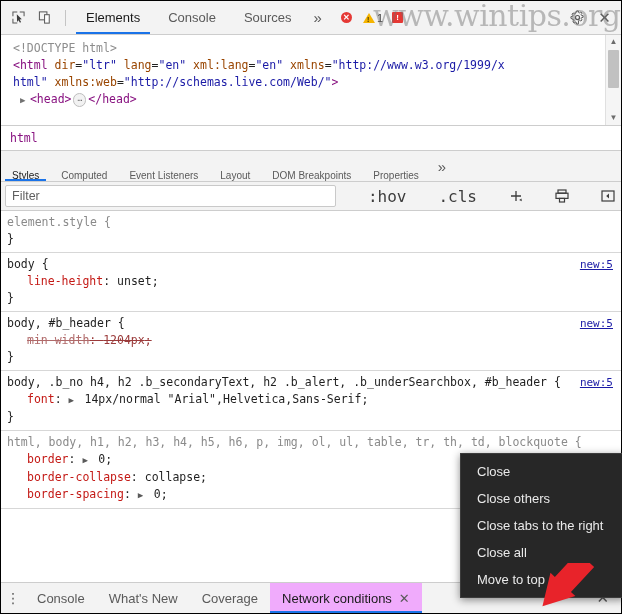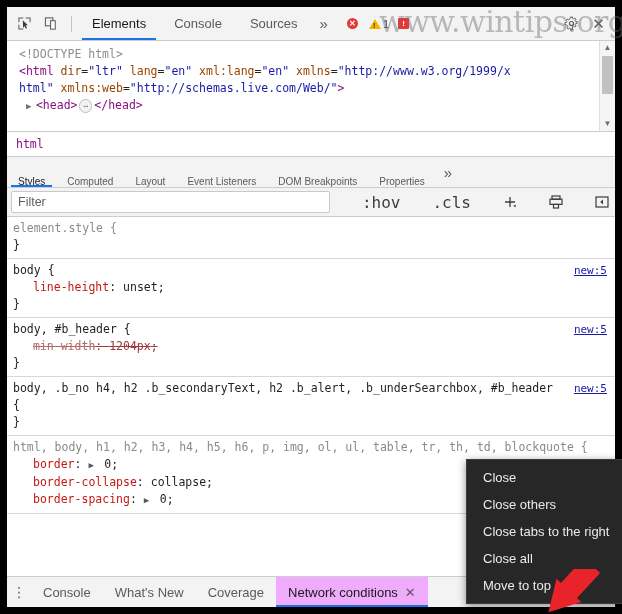--- a/index.html
+++ b/index.html
@@ -18,7 +18,7 @@
     width: 622px; height: 614px;
     position: relative;
     box-sizing: border-box;
-    border: 7px solid #000000;
+    border: 1px solid #000000;
     background: #fff;
     display: flex;
     flex-direction: column;

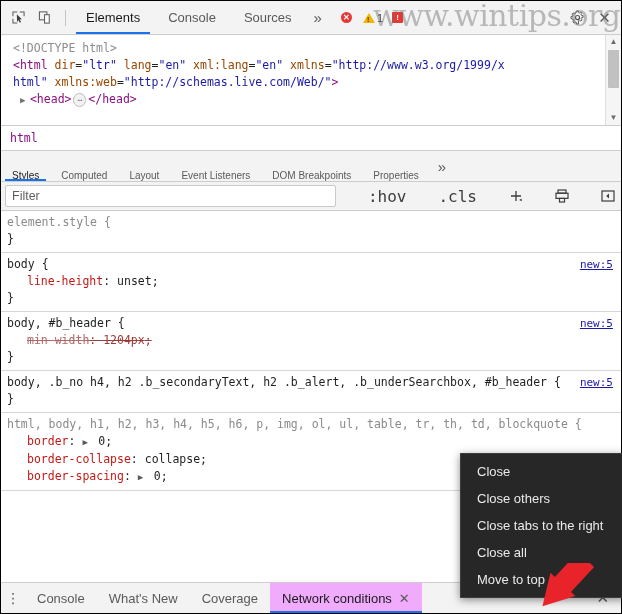--- a/index.html
+++ b/index.html
@@ -507,10 +507,10 @@
       <span>Computed</span>
     </div>
     <div class="side-tab">
+      <span>Event Listeners</span>
+    </div>
+    <div class="side-tab">
       <span>Layout</span>
-    </div>
-    <div class="side-tab">
-      <span>Event Listeners</span>
     </div>
     <div class="side-tab">
       <span>DOM Breakpoints</span>

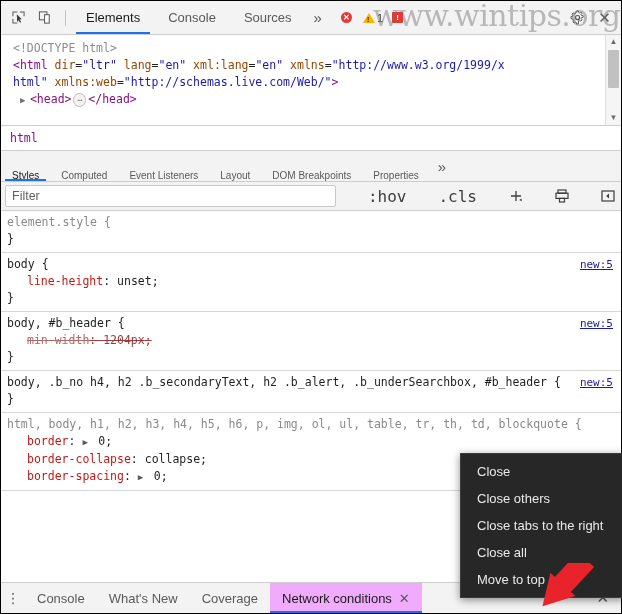--- a/index.html
+++ b/index.html
@@ -580,6 +580,7 @@
         <span class="selector"><span>body, .b_no h4, h2 .b_secondaryText, h2 .b_alert, .b_underSearchbox, #b_header</span> {</span>
         <span class="source-link">new:5</span>
       </div>
+      <div class="decl"><span class="prop">font</span>: <span class="arrow-tog">▶</span> <span class="pval">14px/normal "Arial",Helvetica,Sans-Serif</span>;</div>
       <div class="brace">}</div>
     </div>
 

